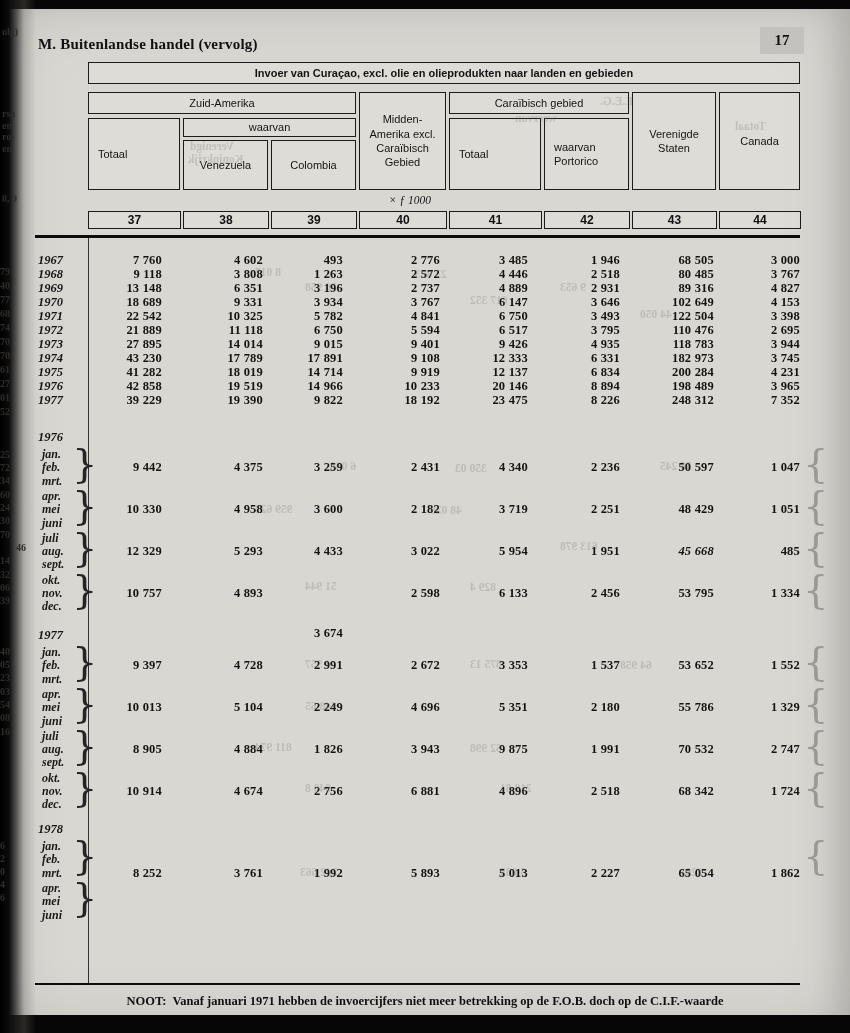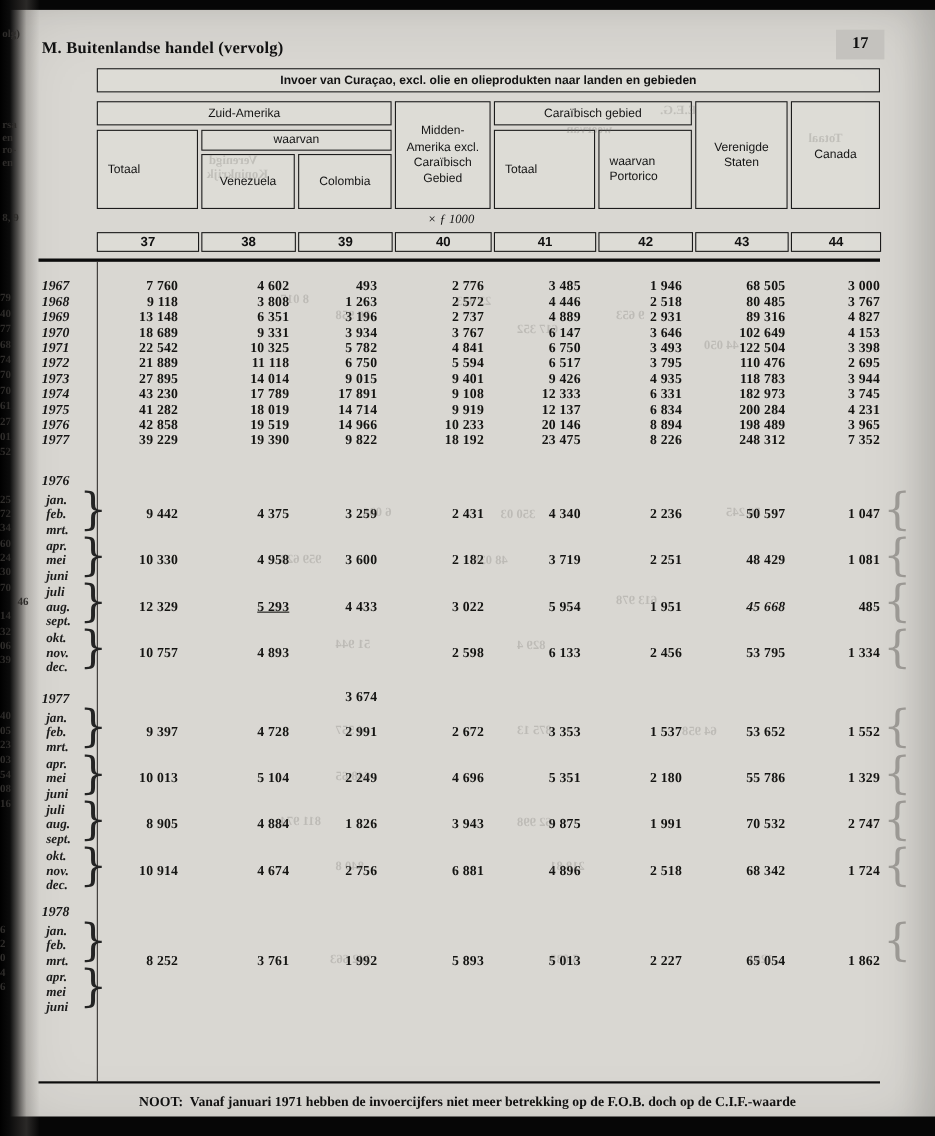--- a/index.html
+++ b/index.html
@@ -230,7 +230,7 @@
     <span class="cell" style="left: 452px; top: 502.2px; width: 76px;">3 719</span>
     <span class="cell" style="left: 545px; top: 502.2px; width: 75px;">2 251</span>
     <span class="cell" style="left: 630px; top: 502.2px; width: 84px;">48 429</span>
-    <span class="cell" style="left: 722px; top: 502.2px; width: 78px;">1 081</span>
+    <span class="cell" style="left: 722px; top: 502.2px; width: 78px;">1 051</span>
     <span class="bleed-brace" style="left: 803px; top: 484.9px;">{</span>
     <span class="month" style="left: 42px; top: 530.8px;">juli</span>
     <span class="month" style="left: 42px; top: 544.1px;">aug.</span>

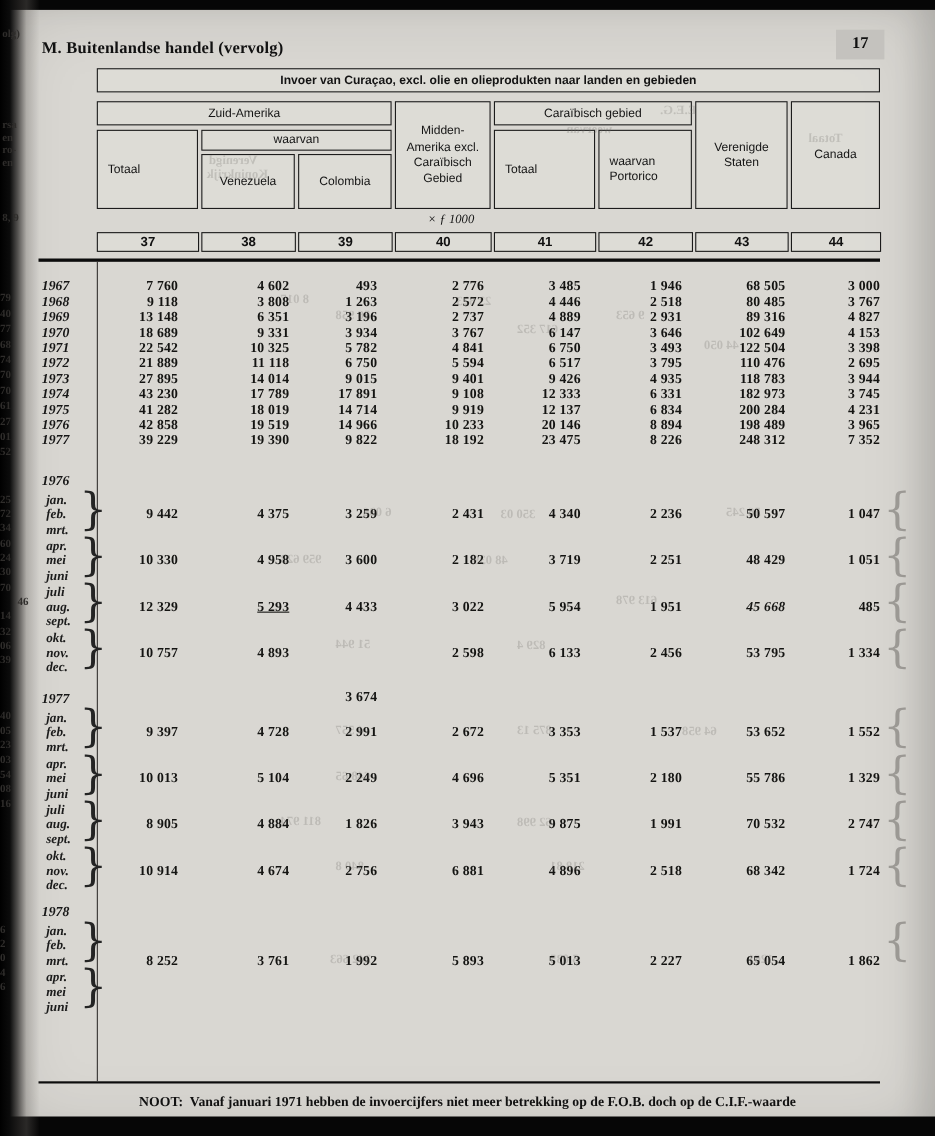--- a/index.html
+++ b/index.html
@@ -237,7 +237,7 @@
     <span class="month" style="left: 42px; top: 557.4px;">sept.</span>
     <span class="brace" style="left: 72px; top: 526.8px;">}</span>
     <span class="cell" style="left: 90px; top: 544.1px; width: 72px;">12 329</span>
-    <span class="cell" style="left: 185px; top: 544.1px; width: 78px; text-decoration: underline;">5 293</span>
+    <span class="cell" style="left: 185px; top: 544.1px; width: 78px;">5 293</span>
     <span class="cell" style="left: 268px; top: 544.1px; width: 75px;">4 433</span>
     <span class="cell" style="left: 360px; top: 544.1px; width: 80px;">3 022</span>
     <span class="cell" style="left: 452px; top: 544.1px; width: 76px;">5 954</span>

